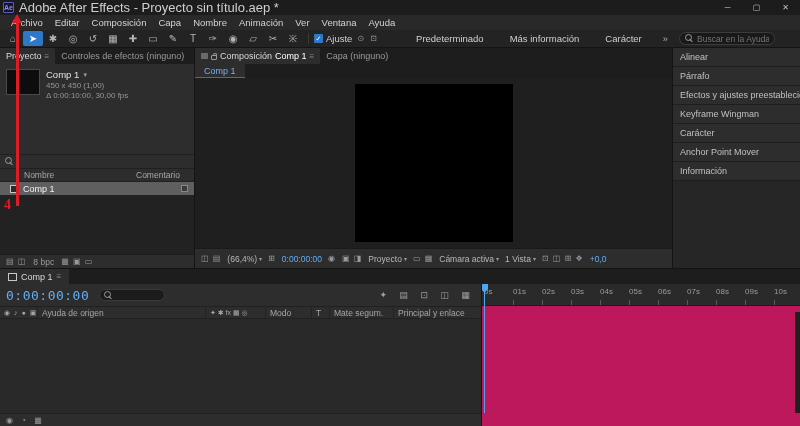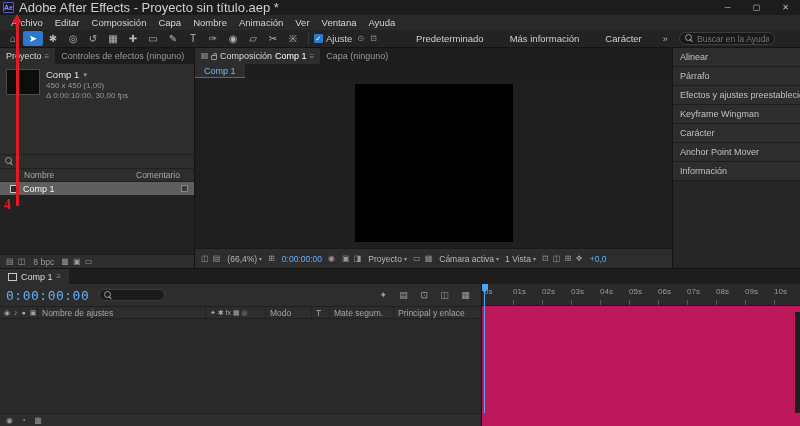--- a/index.html
+++ b/index.html
@@ -335,7 +335,7 @@
         </div>
         <div class="tl-cols">
           <span class="tl-col w-toggles">◉ ♪ ● ▣</span>
-          <span class="tl-col w-name">Nombre de ajustes</span>
+          <span class="tl-col w-name">Ayuda de origen</span>
           <span class="tl-col w-switches">✦ ✱ fx ▦ ◎</span>
           <span class="tl-col w-mode">Modo</span>
           <span class="tl-col w-t">T</span>

